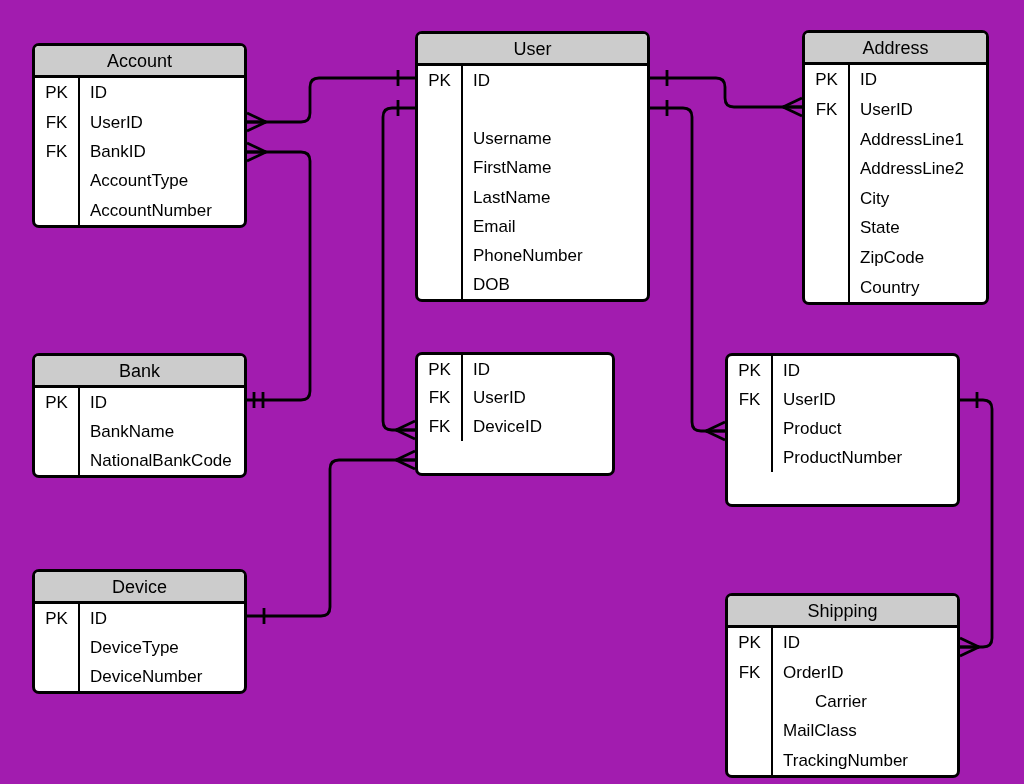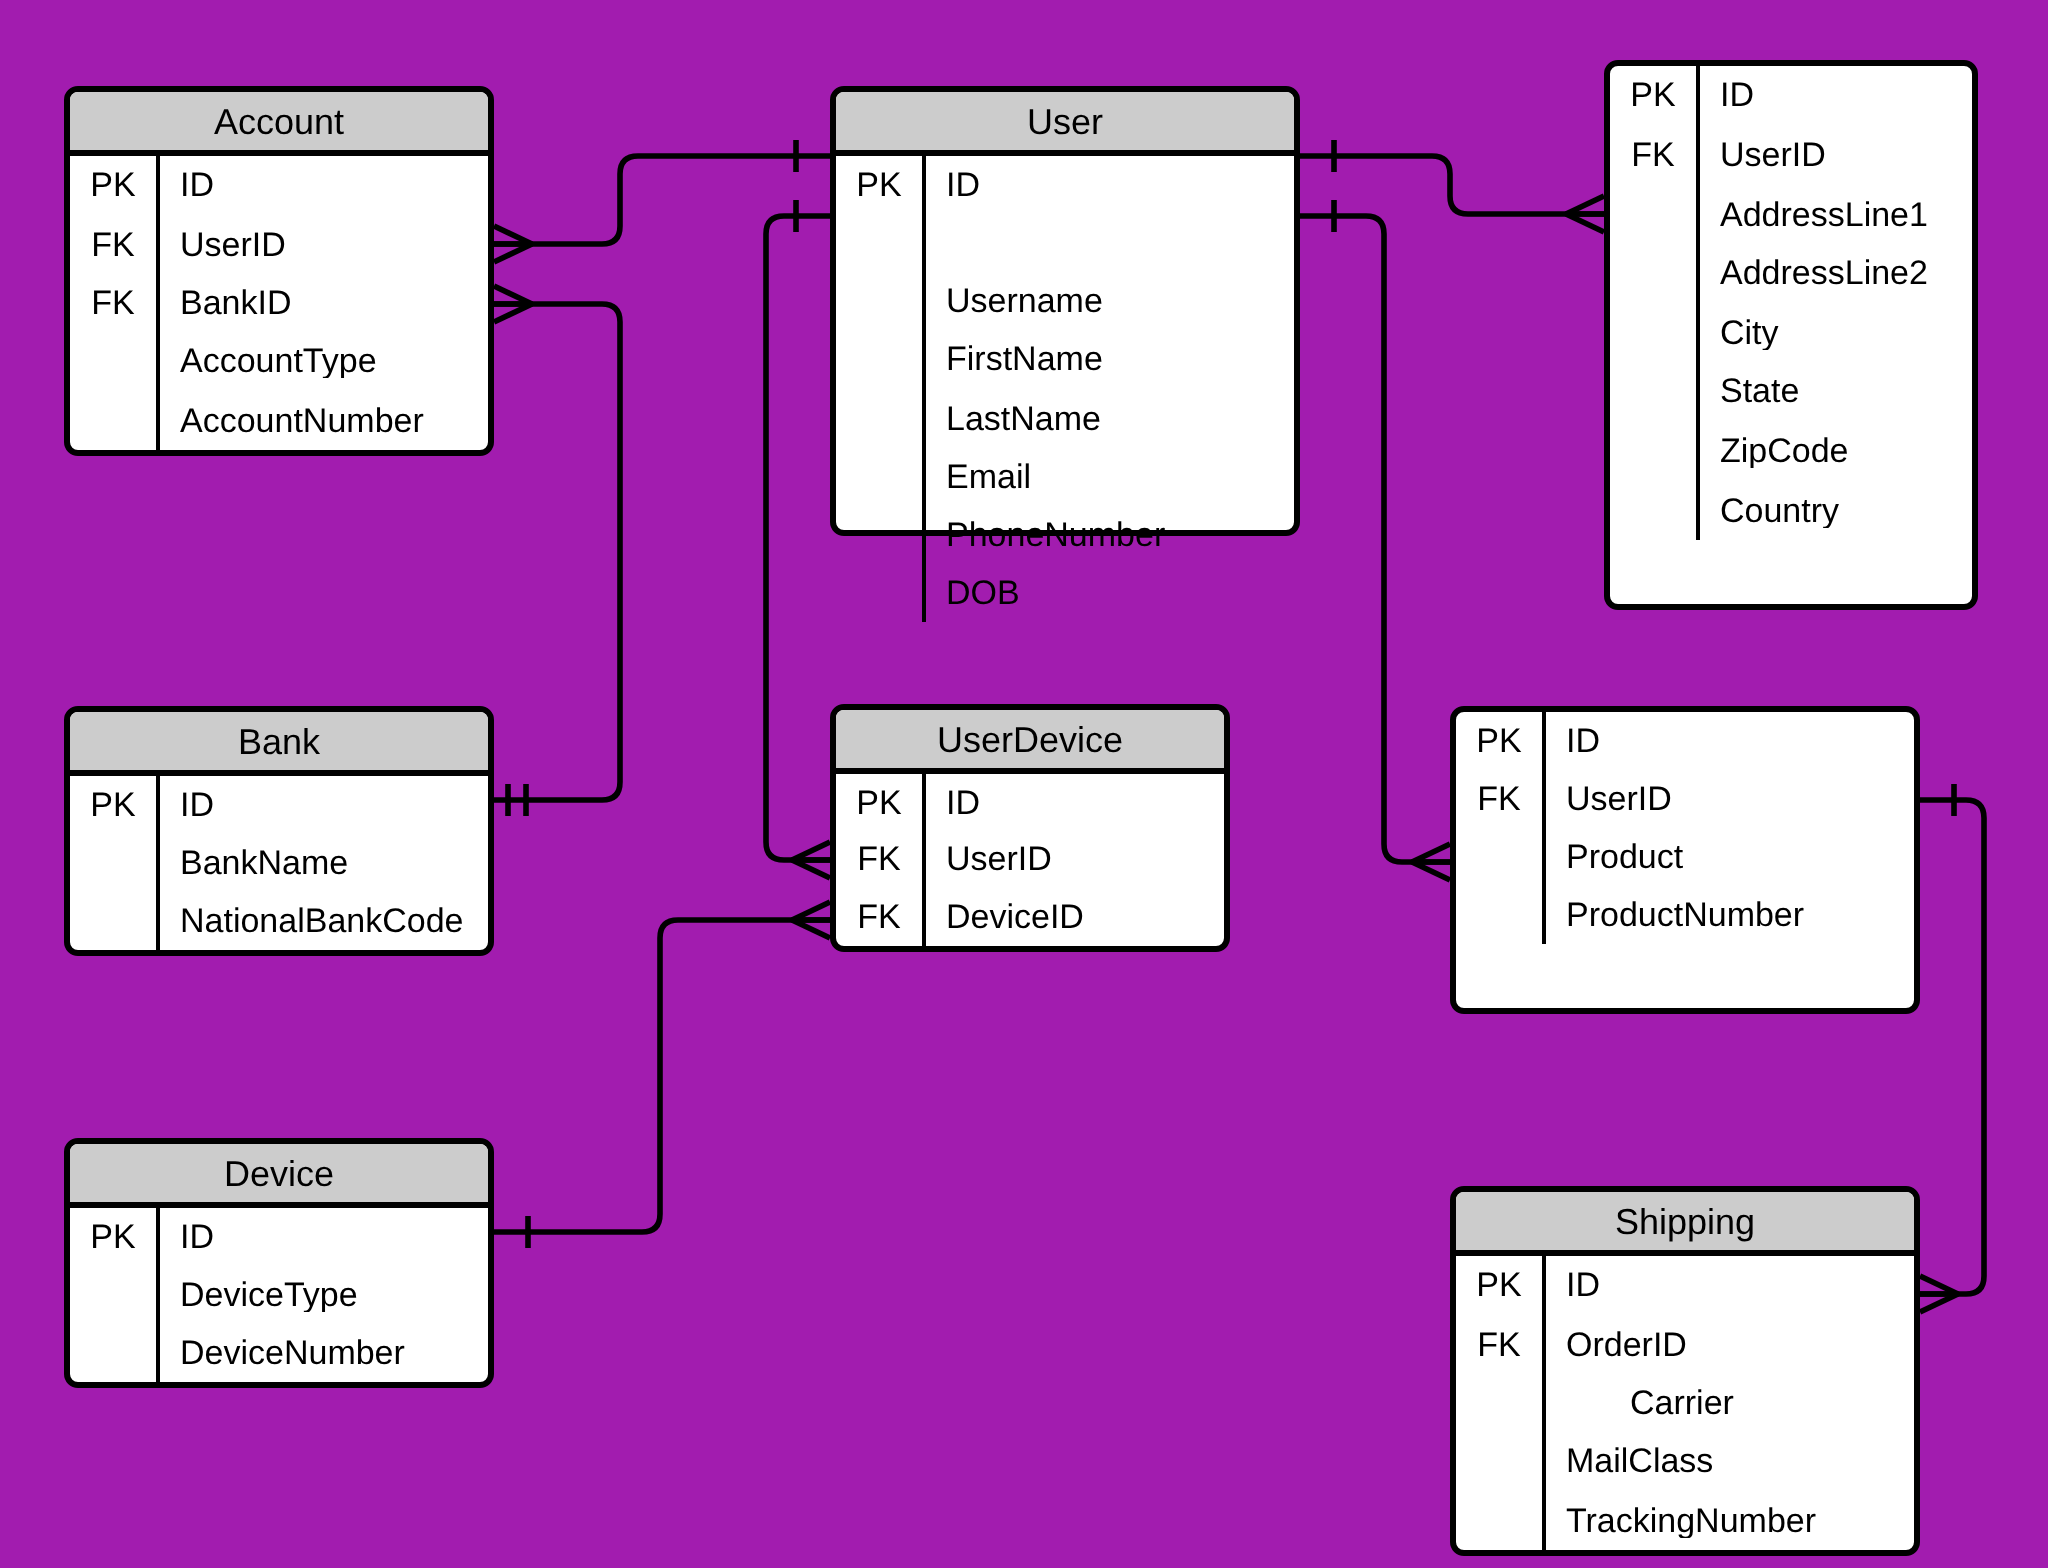--- a/index.html
+++ b/index.html
@@ -139,7 +139,7 @@
         </div>
       </div>
     </div>
-    <div class="erd-table" style="left: 415px; top: 31px; width: 235px; height: 225px; margin-top: 12px;">
+    <div class="erd-table" style="left: 415px; top: 31px; width: 235px; height: 271px;">
       <div class="erd-head">User</div>
       <div class="erd-body">
         <div class="erd-row" style="height: 29.125px;">

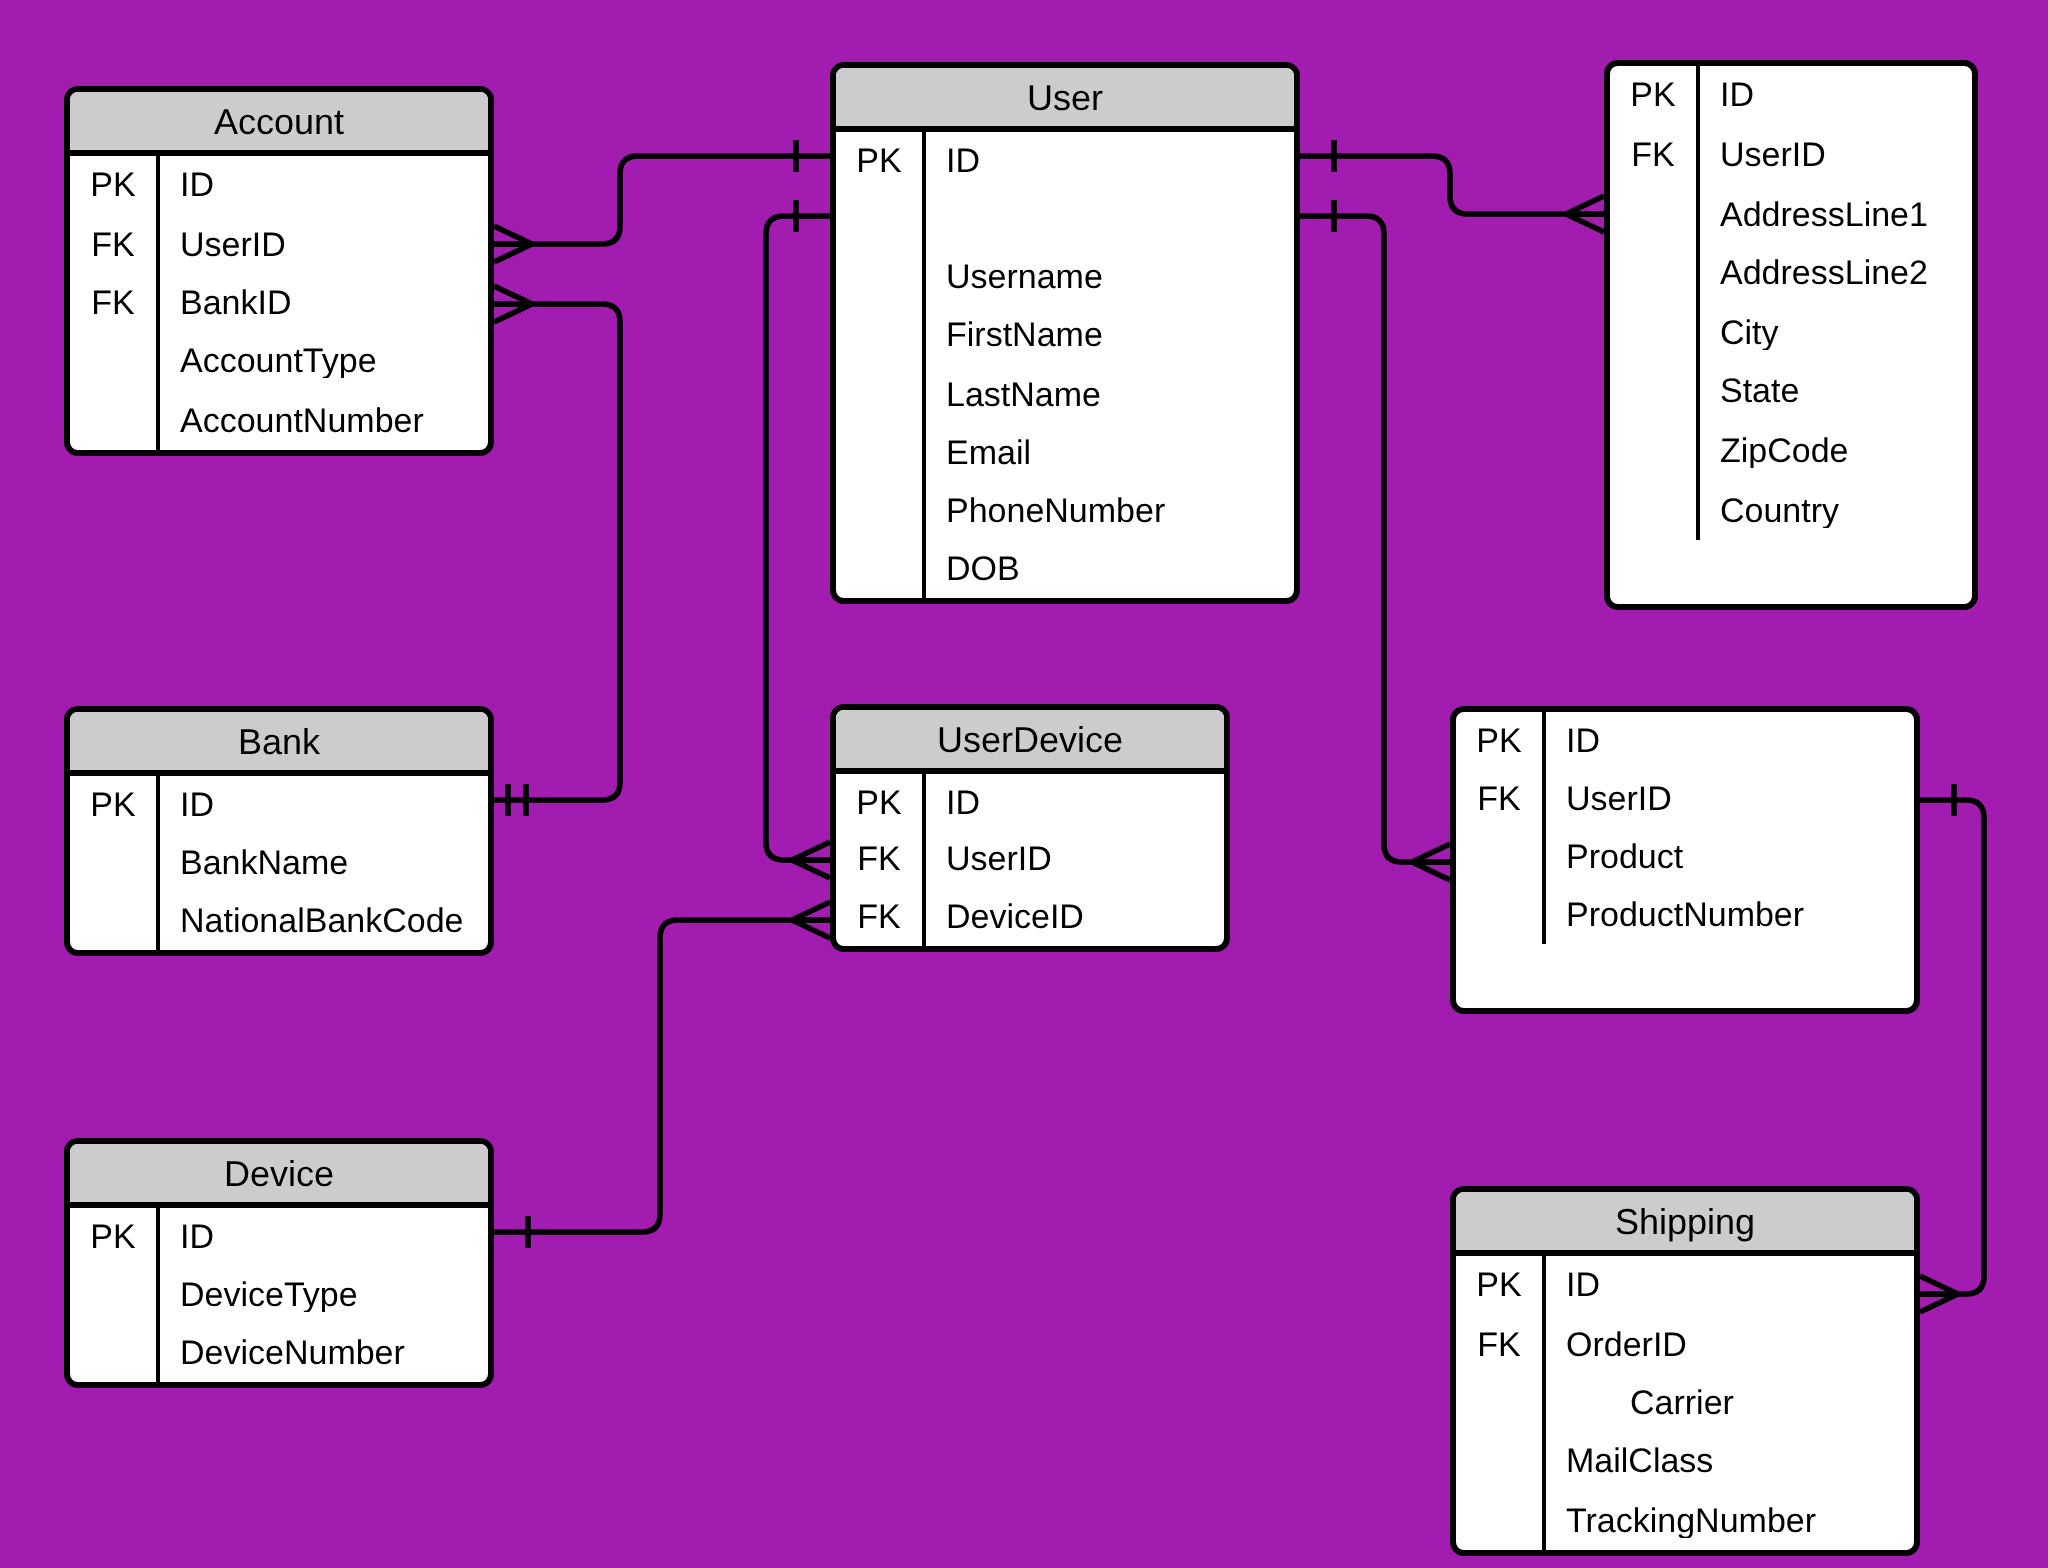--- a/index.html
+++ b/index.html
@@ -177,6 +177,7 @@
       </div>
     </div>
     <div class="erd-table" style="left: 802px; top: 30px; width: 187px; height: 275px;">
+      <div class="erd-head">Address</div>
       <div class="erd-body">
         <div class="erd-row" style="height: 29.625px;">
           <div class="erd-key">PK</div>

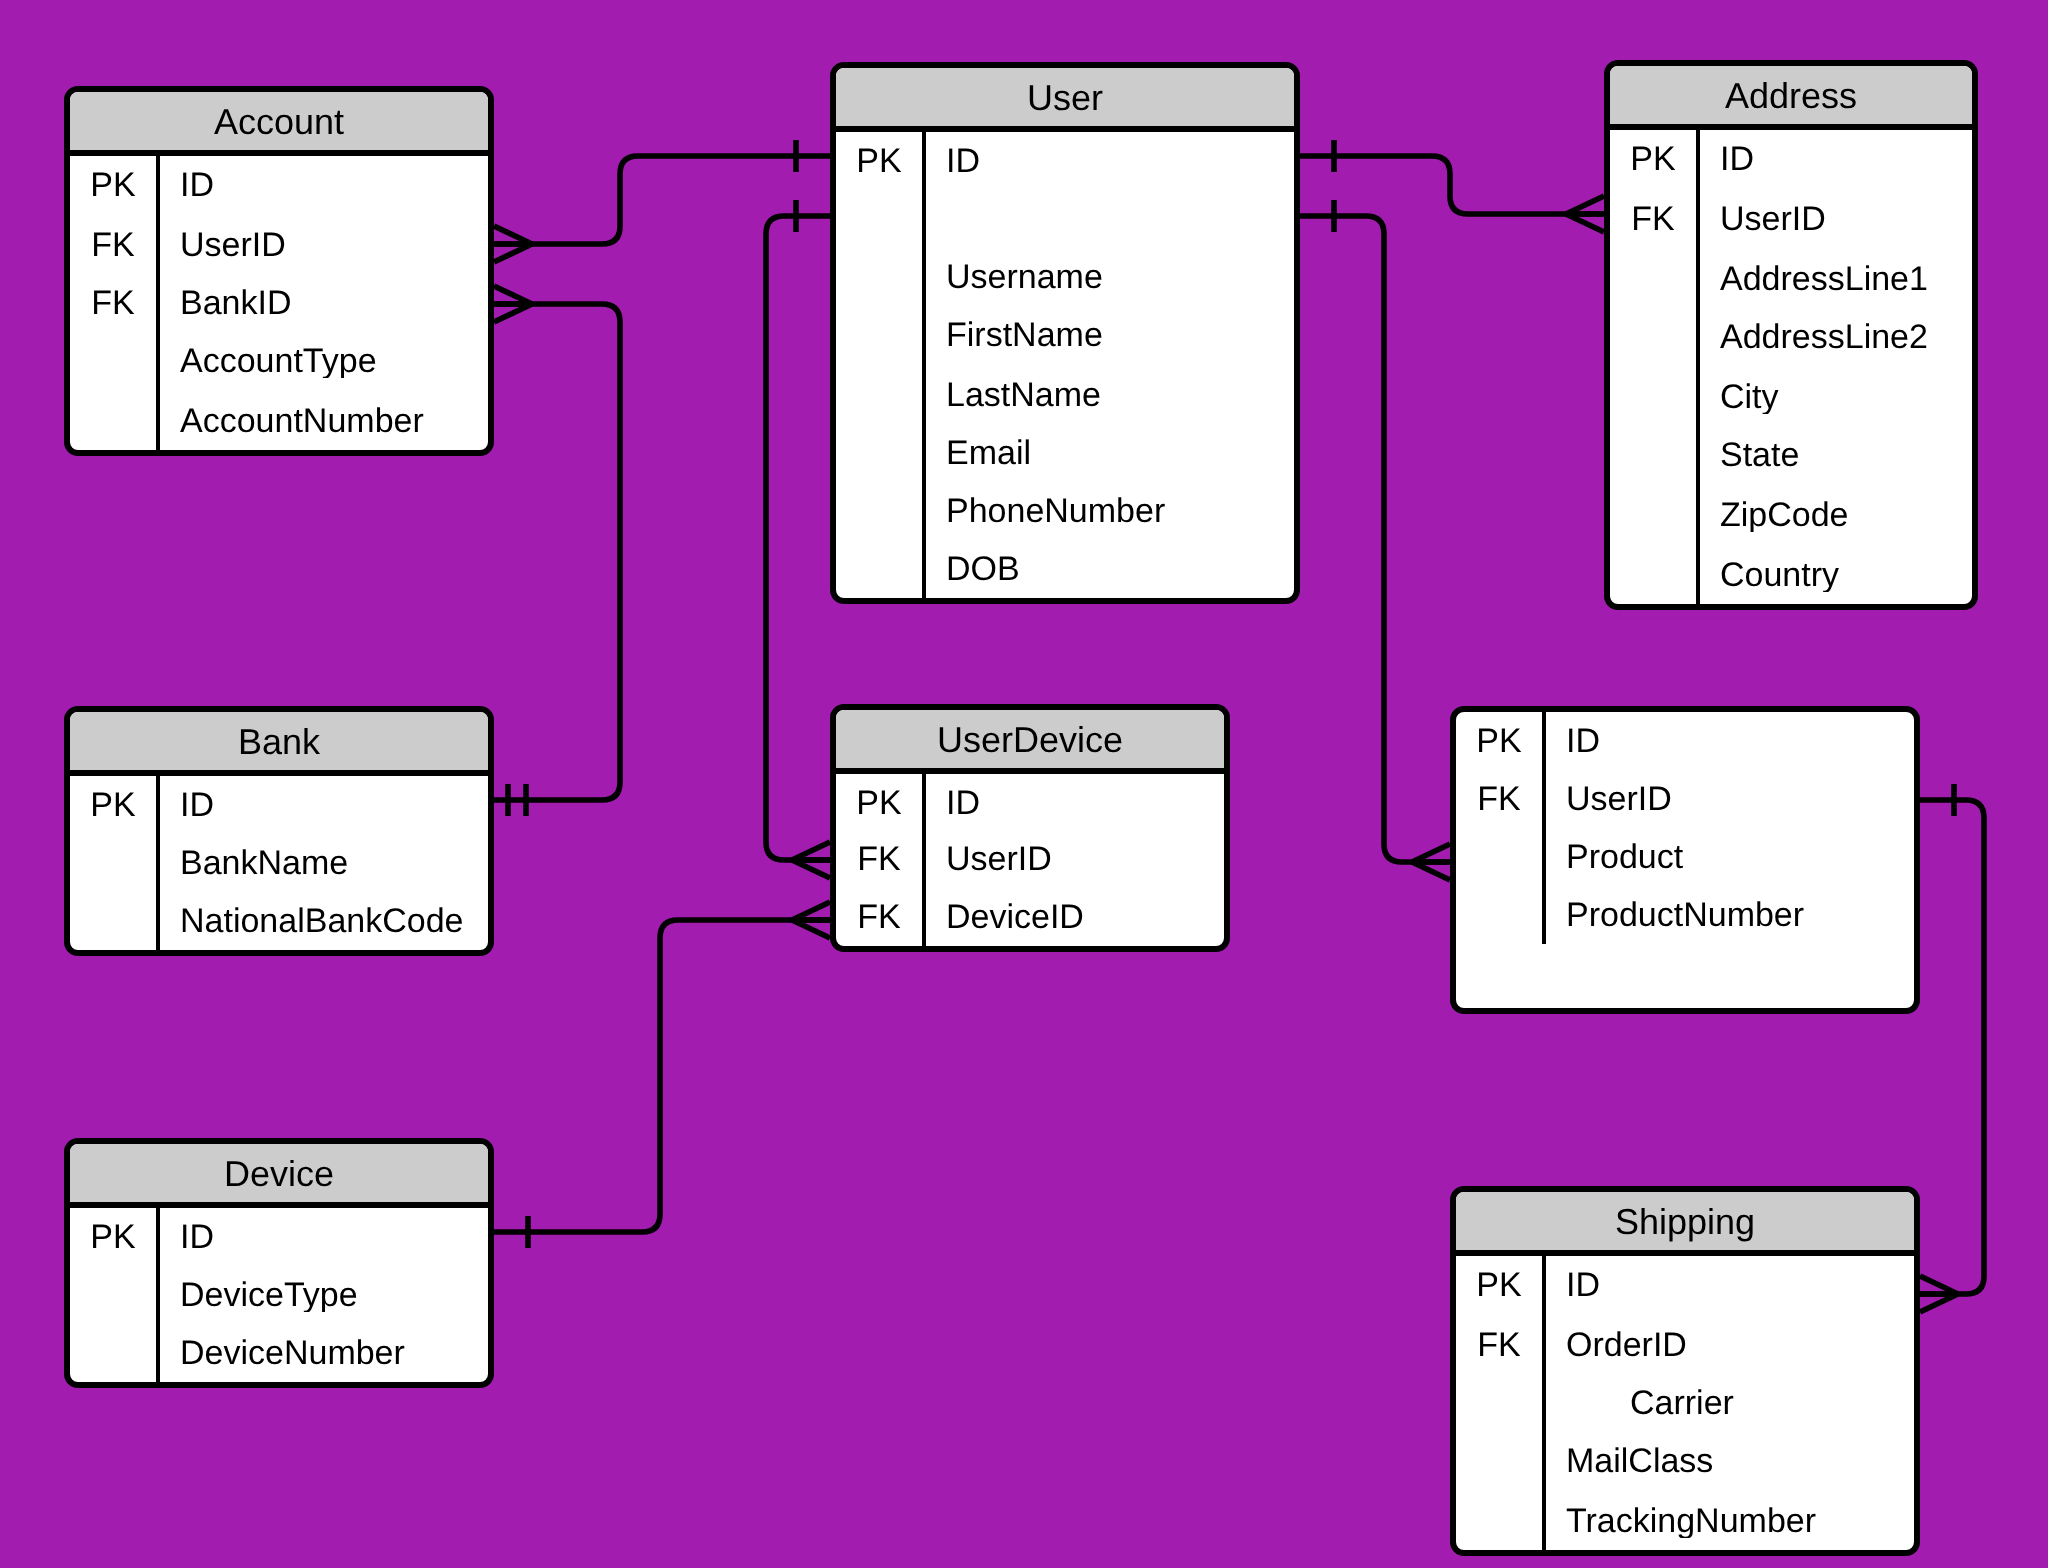--- a/index.html
+++ b/index.html
@@ -231,7 +231,6 @@
       </div>
     </div>
     <div class="erd-table" style="left: 415px; top: 352px; width: 200px; height: 124px;">
-      <div class="erd-head">UserDevice</div>
       <div class="erd-body">
         <div class="erd-row" style="height: 28.6667px;">
           <div class="erd-key">PK</div>

